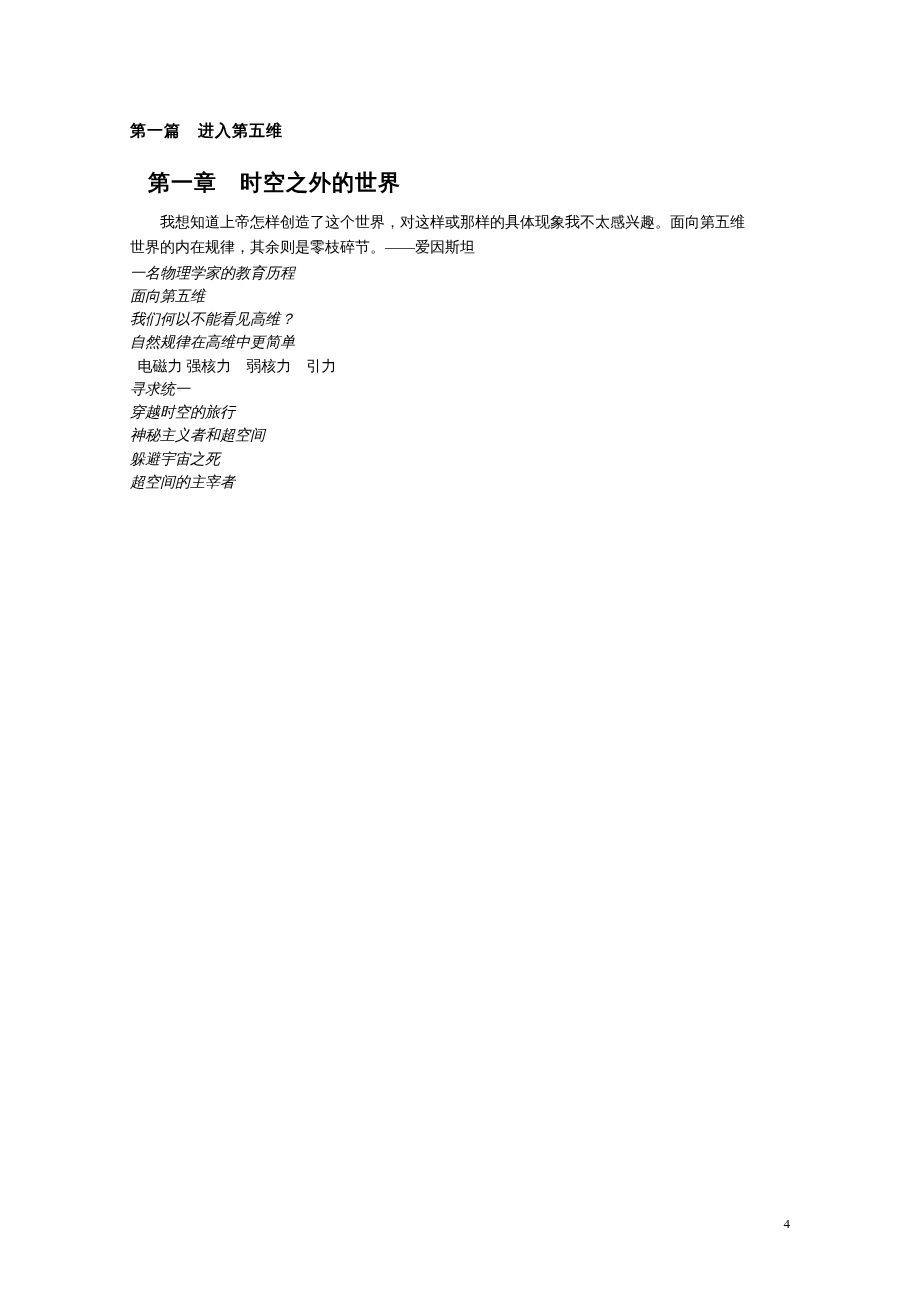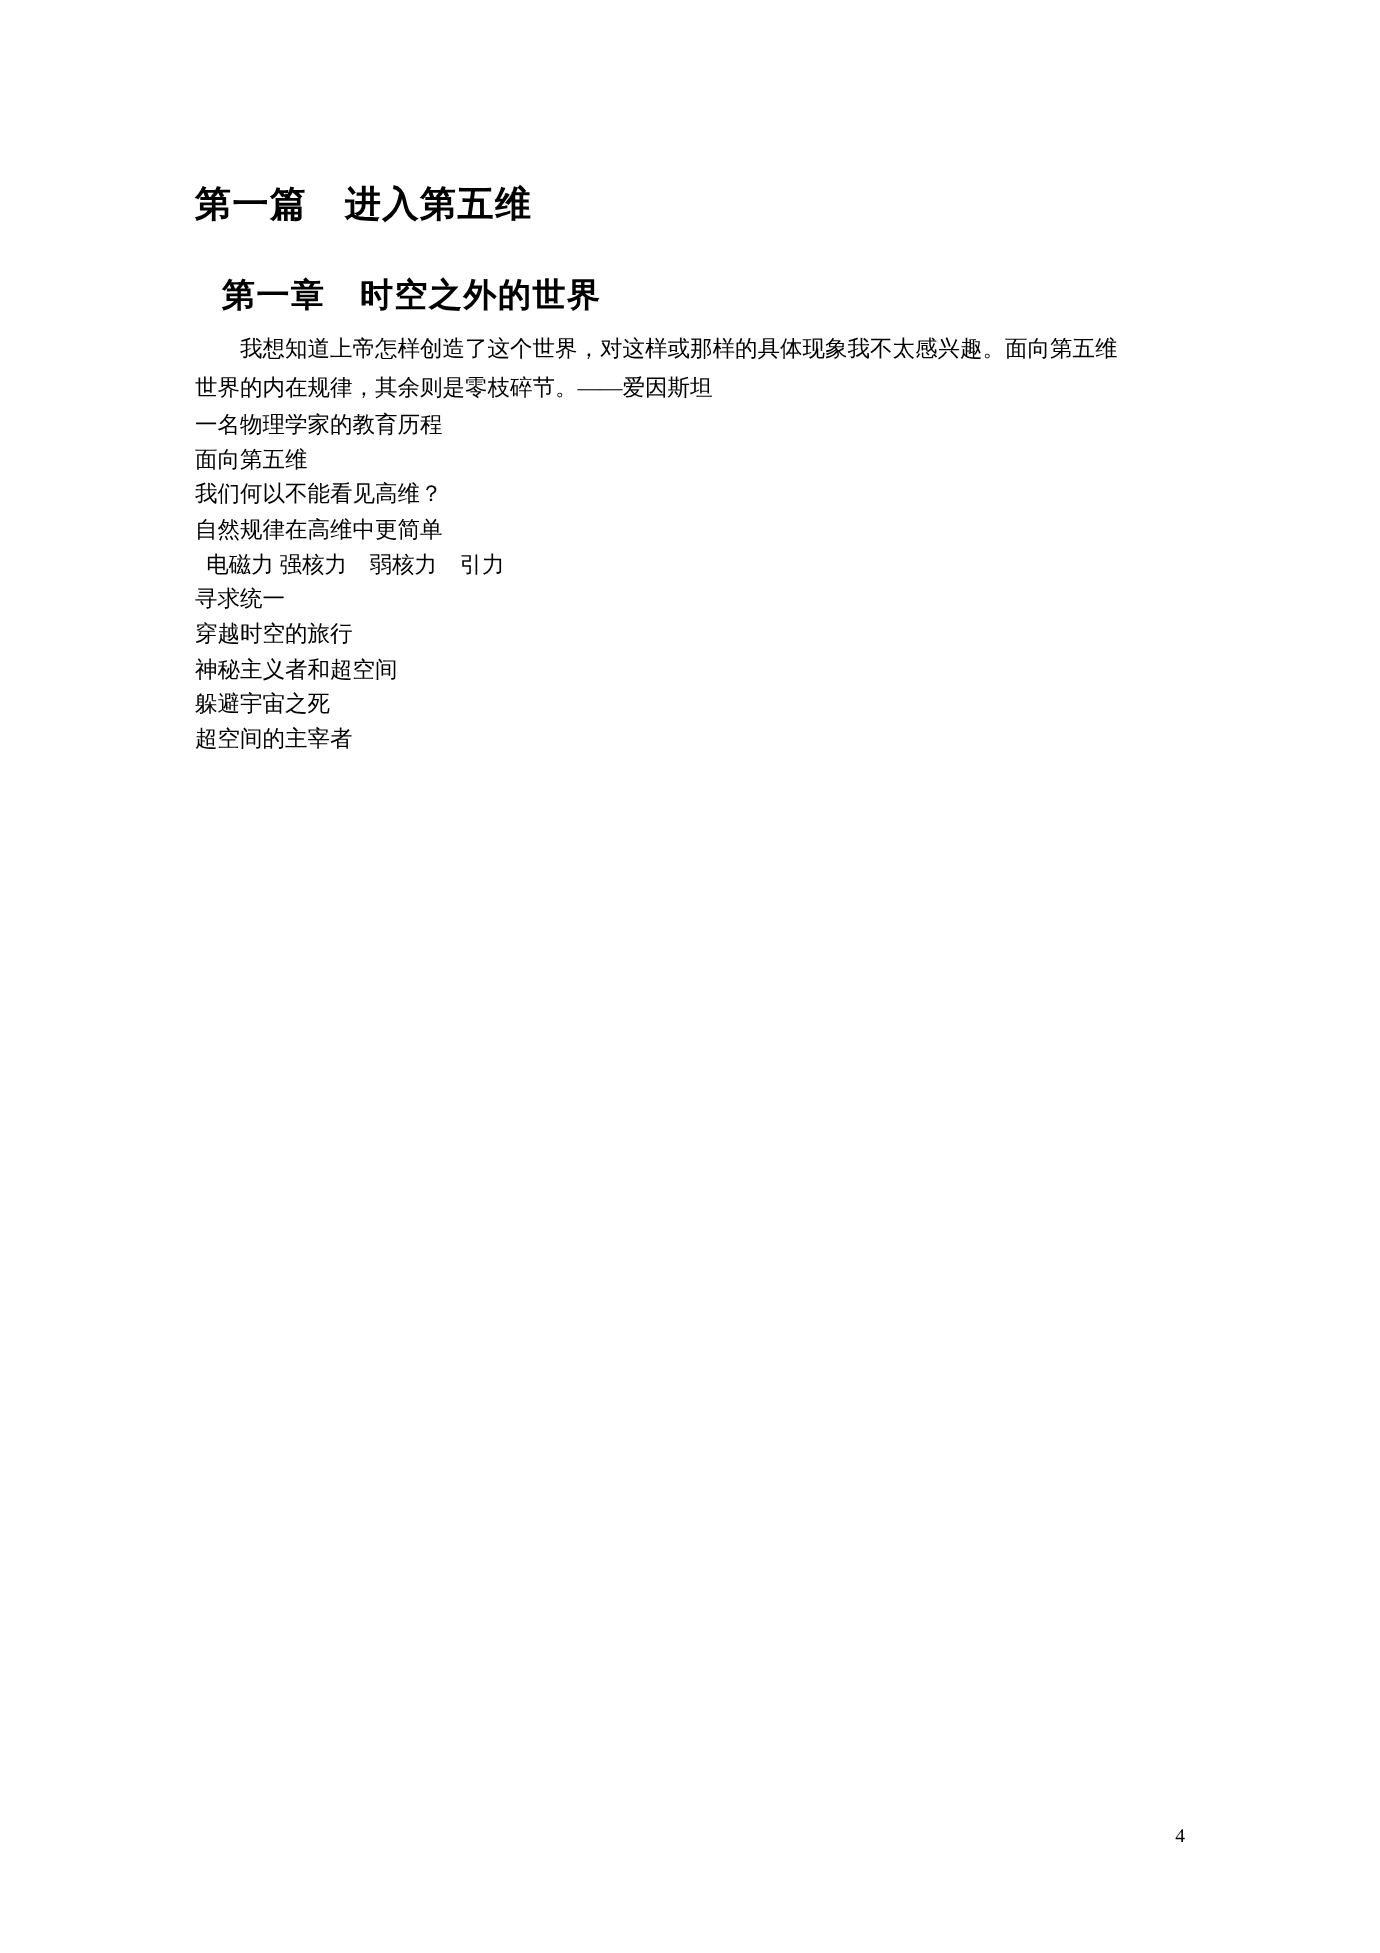--- a/index.html
+++ b/index.html
@@ -15,7 +15,7 @@
   }
   .part-title {
     font-family: "SimHei", "黑体", sans-serif;
-    font-size: 24px;
+    font-size: 16px;
     font-weight: bold;
     line-height: 1.4;
     margin-bottom: 28px;

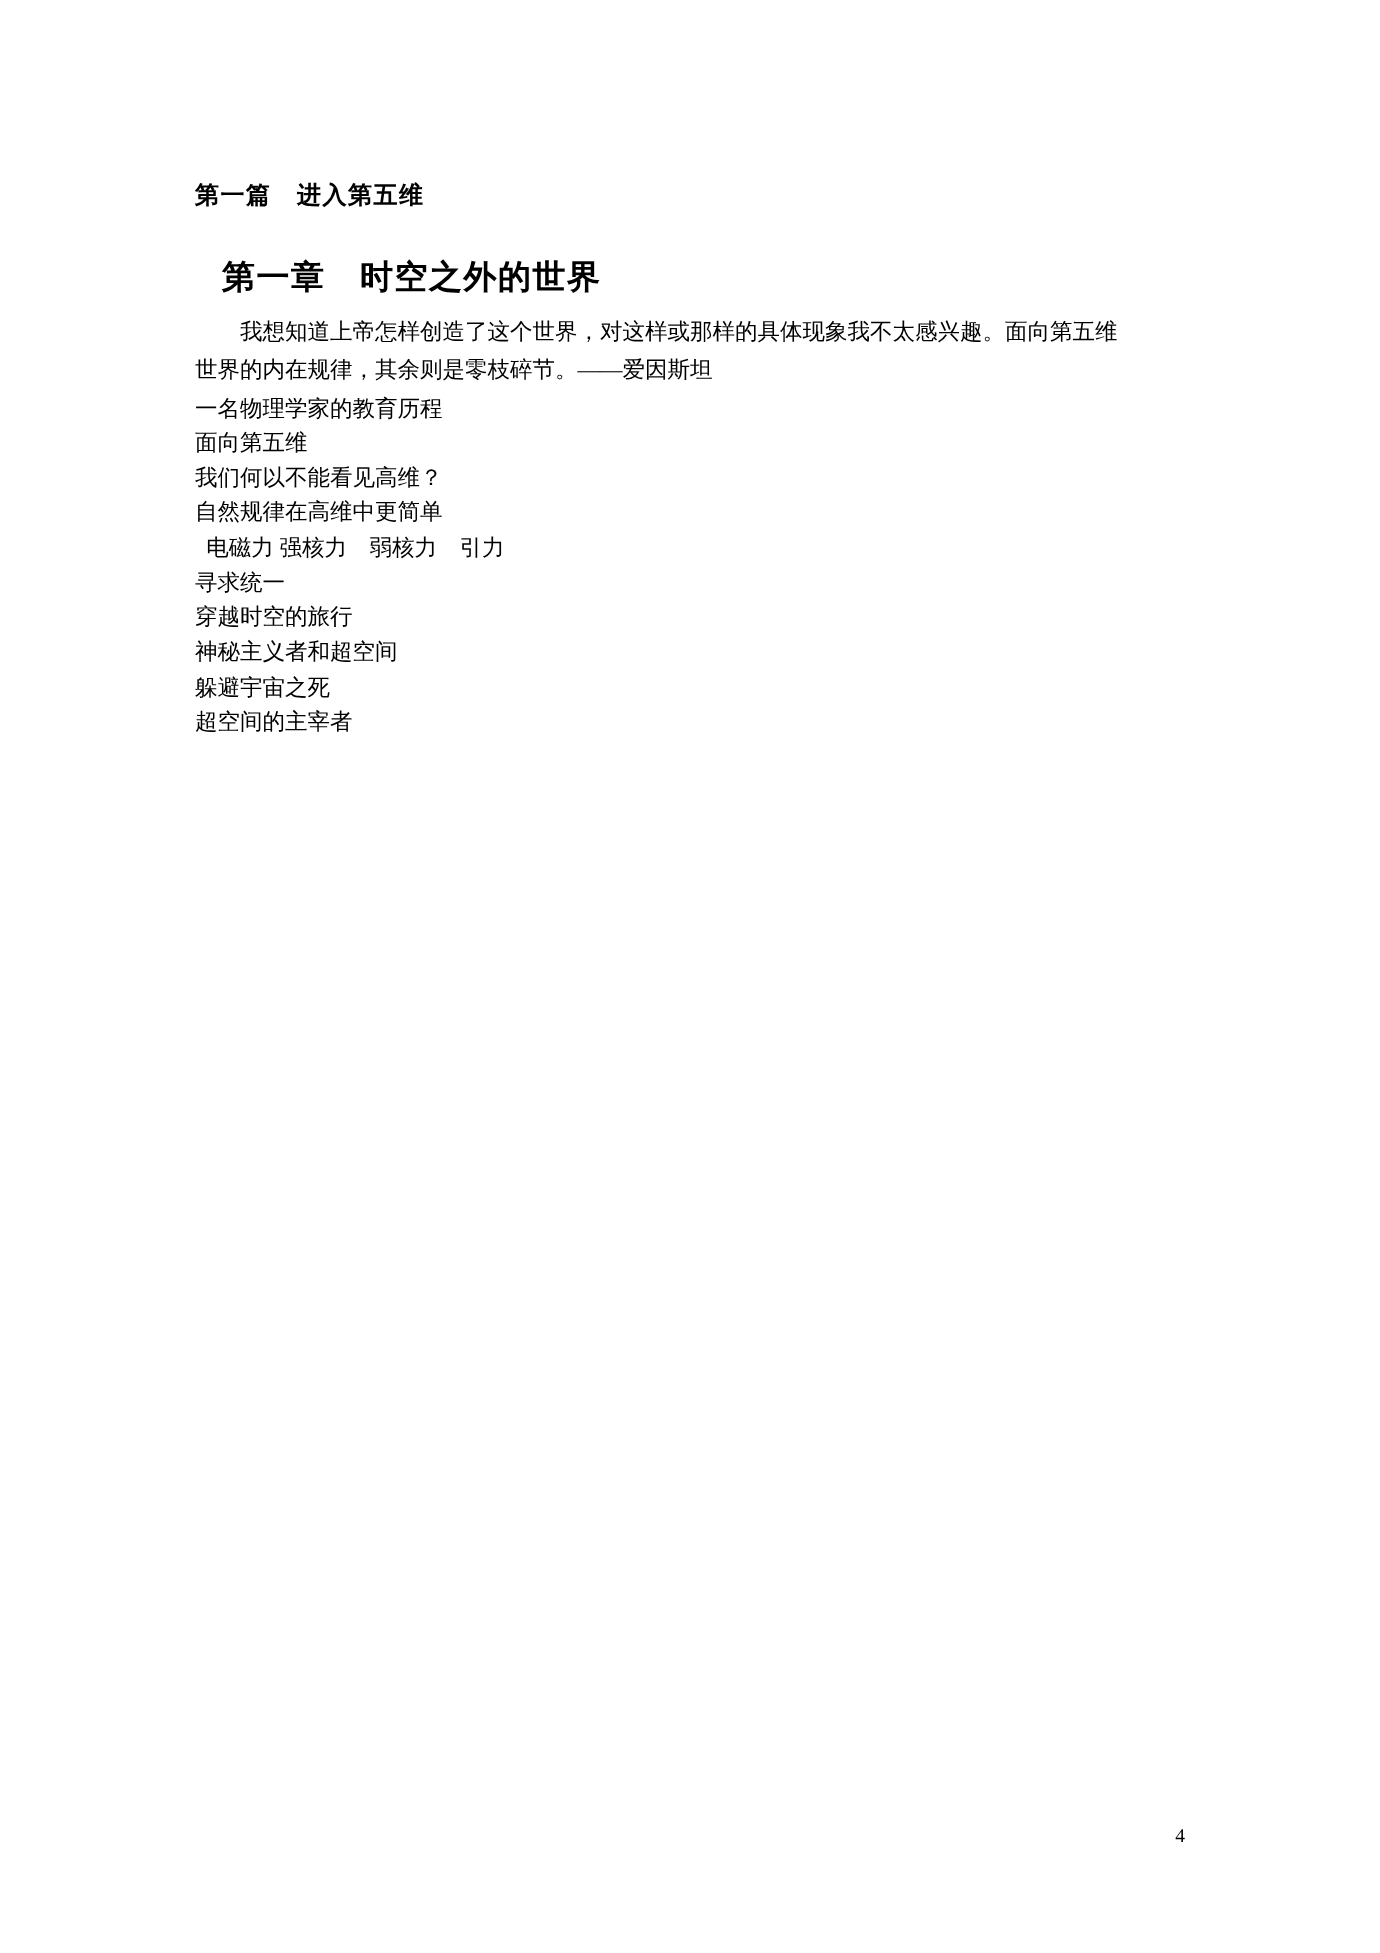--- a/index.html
+++ b/index.html
@@ -22,7 +22,7 @@
     letter-spacing: 1px;
   }
   .chapter-title {
-    font-family: Liberation Serif, serif;
+    font-family: Liberation Mono, monospace;
     font-size: 22px;
     font-weight: bold;
     line-height: 1.4;

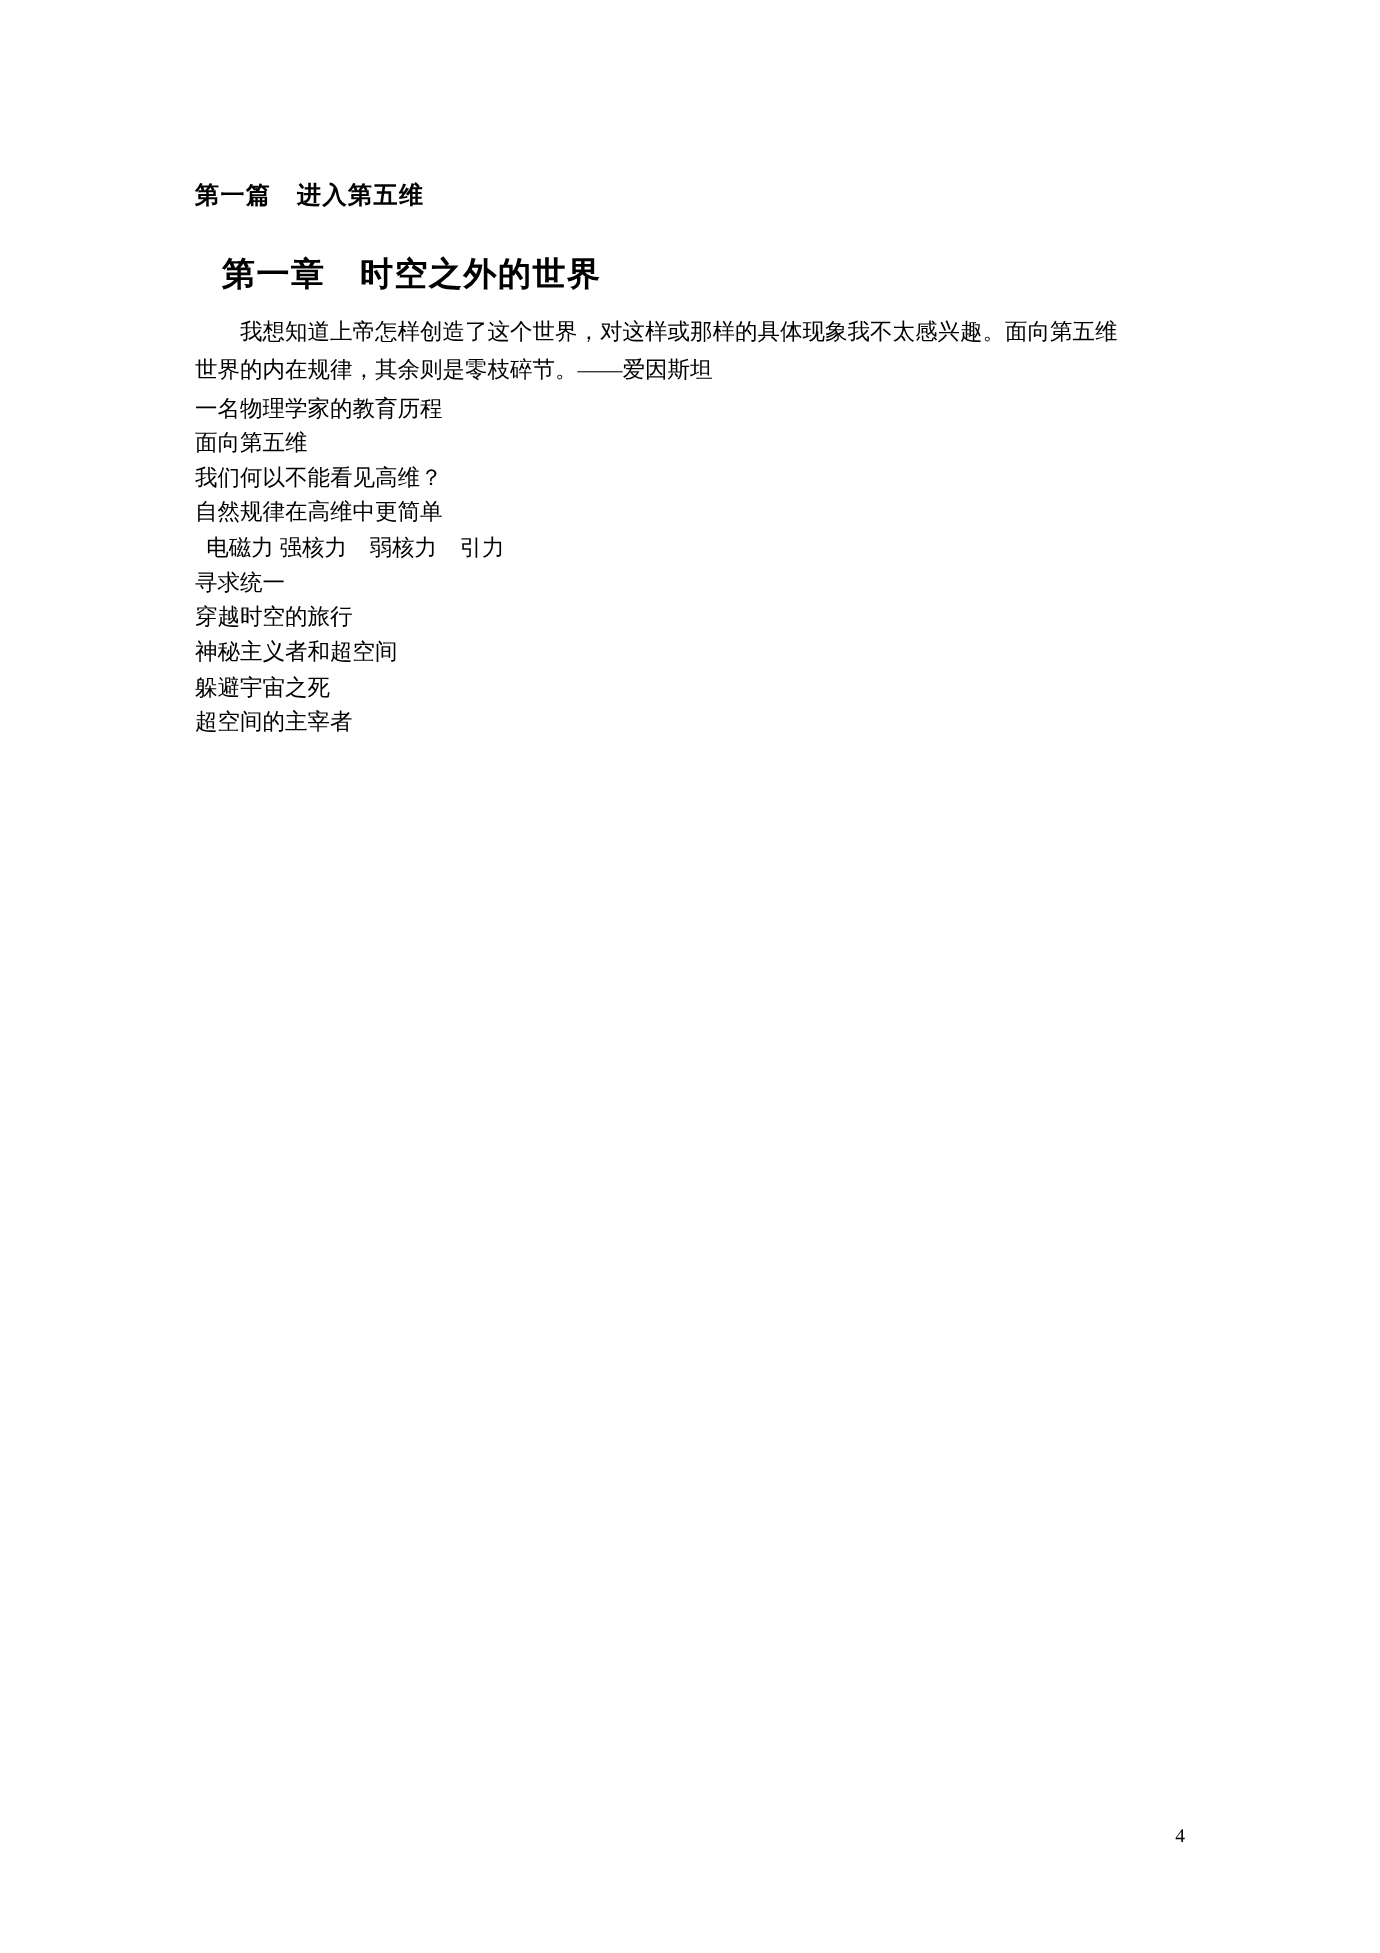--- a/index.html
+++ b/index.html
@@ -45,6 +45,7 @@
     font-size: 15px;
     line-height: 1.55;
     margin-bottom: 0;
+    font-style: italic;
   }
   .line-indent {
     font-size: 15px;

